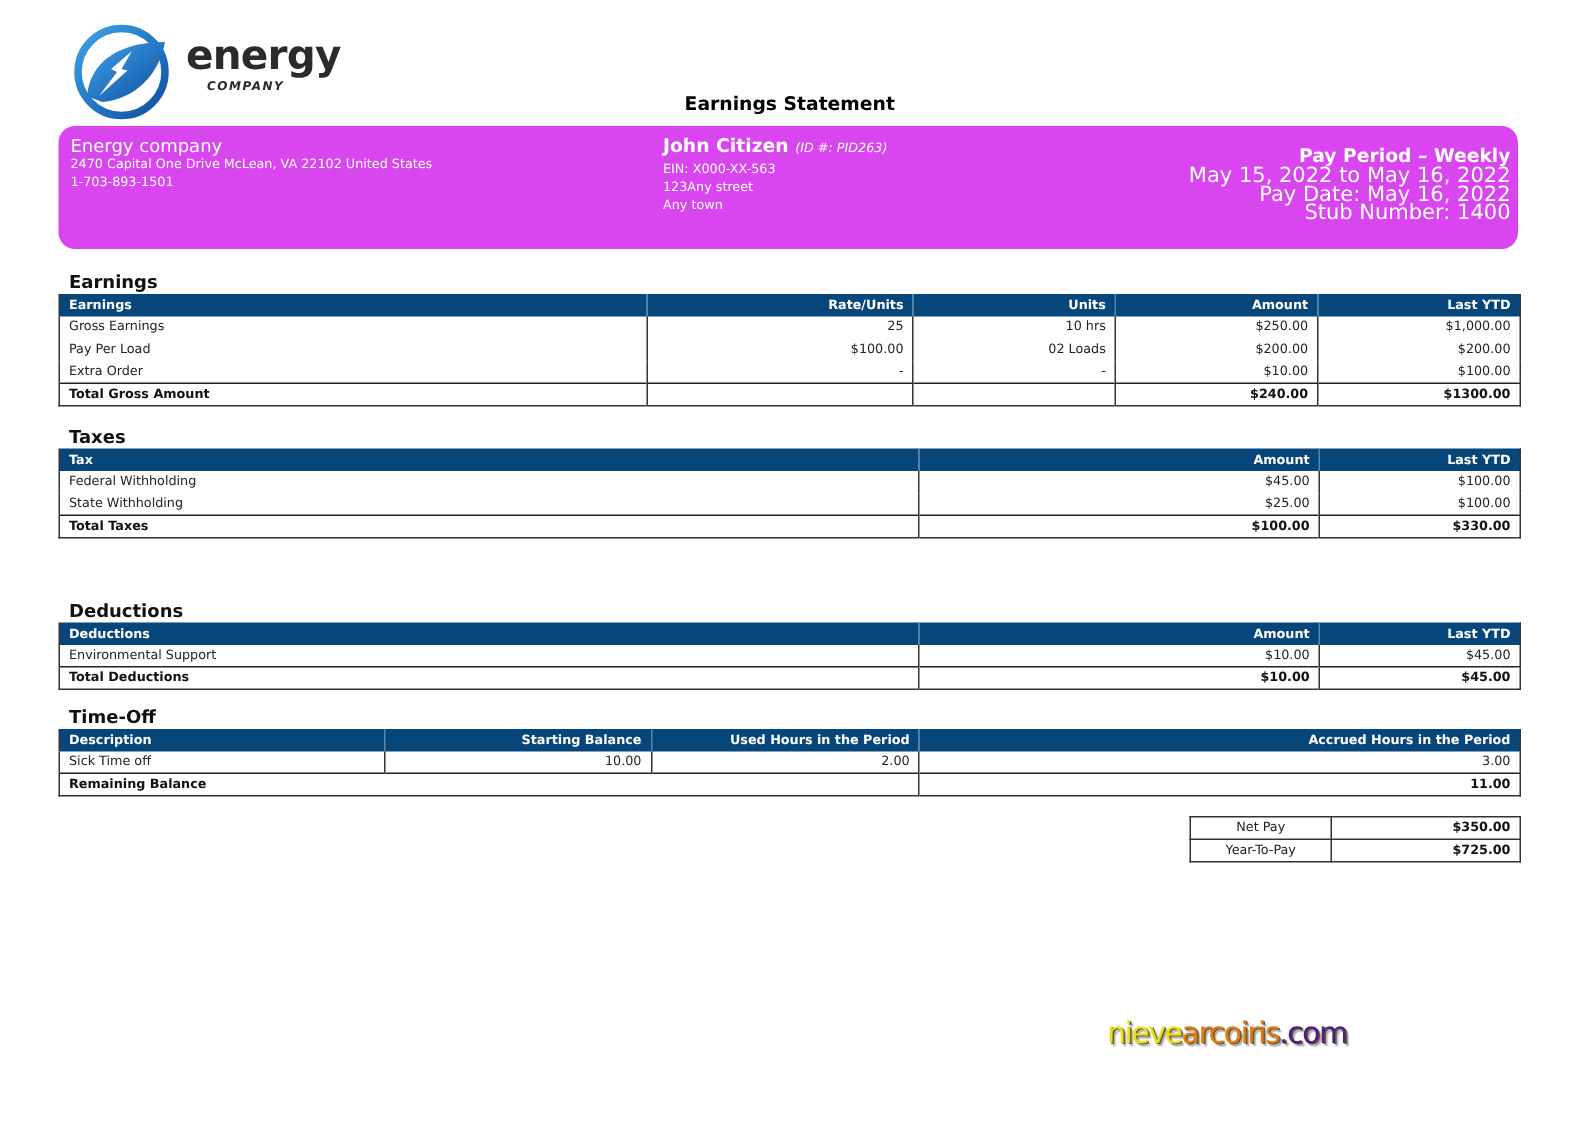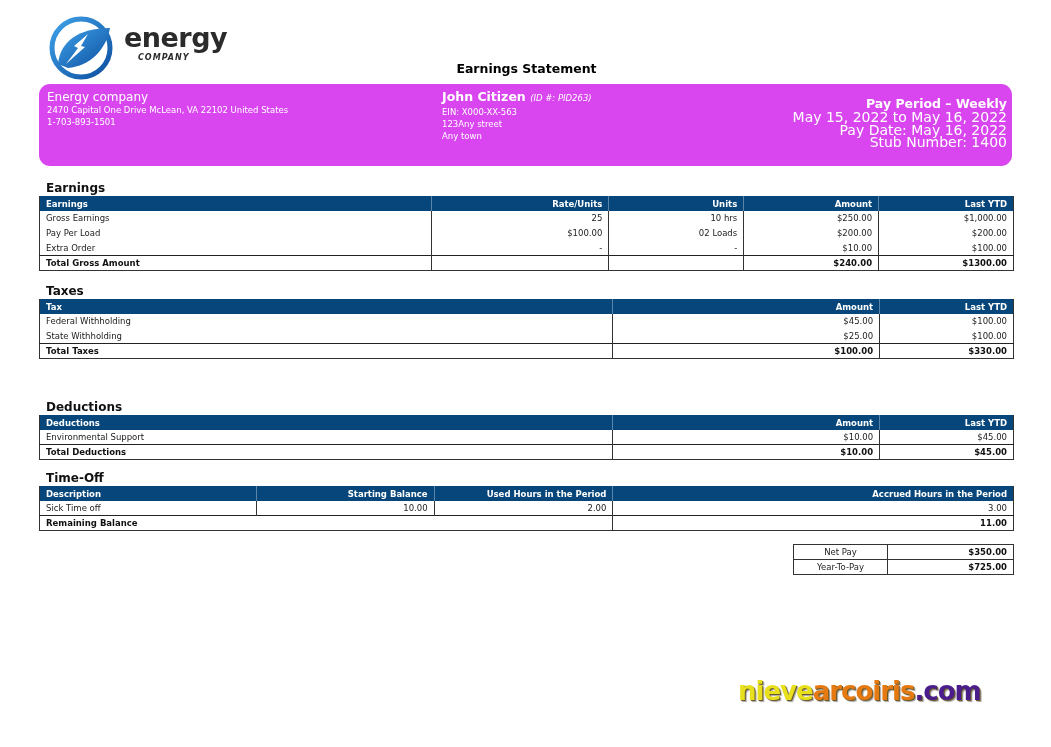--- a/index.html
+++ b/index.html
@@ -41,7 +41,7 @@
   table.summary td.lbl { width: 94px; text-align: center; color: #222; }
   table.summary td.val { text-align: right; font-weight: bold; color: #111; }
 
-  .watermark { position: absolute; left: 738px; top: 676px; font-family: "DejaVu Sans", sans-serif; font-weight: bold; font-size: 26px; letter-spacing: -1px; text-shadow: 1px 1px 0 #6b5a2a, 2px 2px 1px rgba(0,0,0,0.35); }
+  .watermark { position: absolute; left: 738px; top: 676px; font-family: "DejaVu Sans", sans-serif; font-weight: normal; font-size: 20px; letter-spacing: -1px; text-shadow: 1px 1px 0 #6b5a2a, 2px 2px 1px rgba(0,0,0,0.35); }
   .watermark .w1 { color: #e9e01d; }
   .watermark .w2 { color: #e57a12; }
   .watermark .w3 { color: #4b1c8c; }

